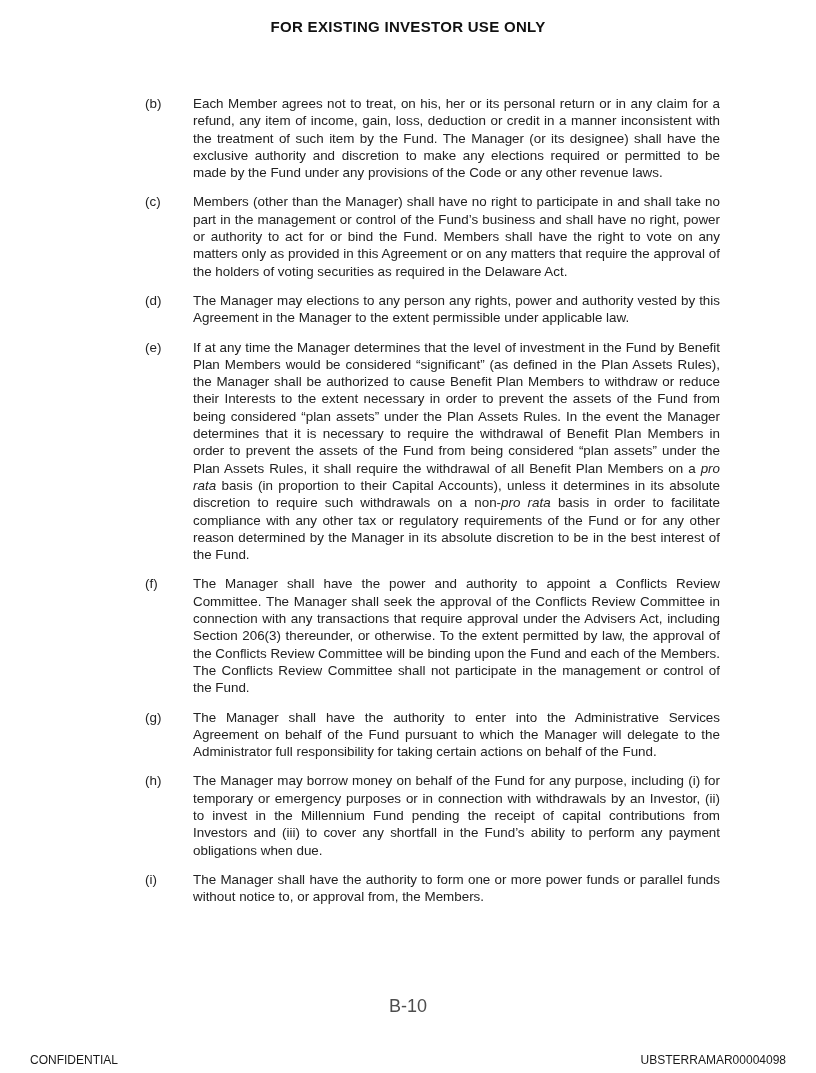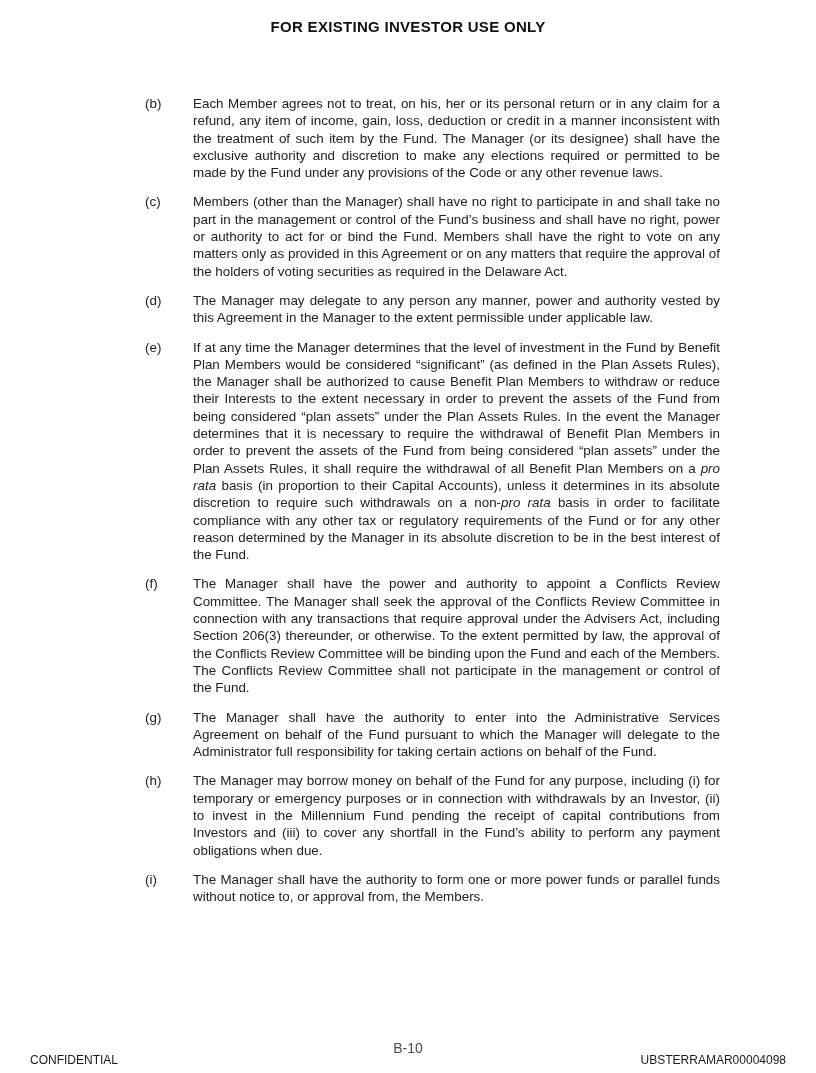--- a/index.html
+++ b/index.html
@@ -89,7 +89,7 @@
 
   <div class="para">
     <div class="para-label">(d)</div>
-    <div class="para-text">The Manager may delegate to any person any manner, power and authority vested by this Agreement in the Manager to the extent permissible under applicable law.</div>
+    <div class="para-text">The Manager may elections to any person any rights, power and authority vested by this Agreement in the Manager to the extent permissible under applicable law.</div>
   </div>
 
   <div class="para">

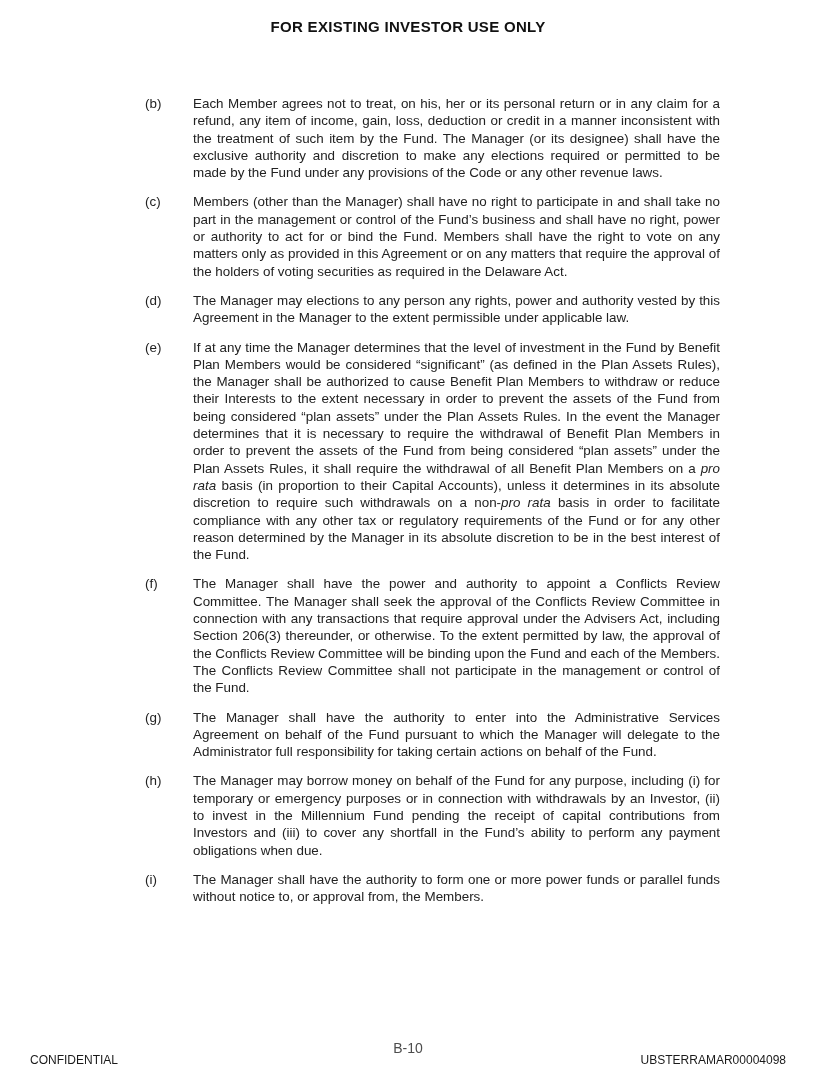--- a/index.html
+++ b/index.html
@@ -52,11 +52,11 @@
   }
   .page-number {
     position: absolute;
-    top: 1040px;
+    top: 996px;
     left: 0;
     width: 100%;
     text-align: center;
-    font-size: 14px;
+    font-size: 18px;
     color: #4d4d4d;
   }
   .doc-footer {

